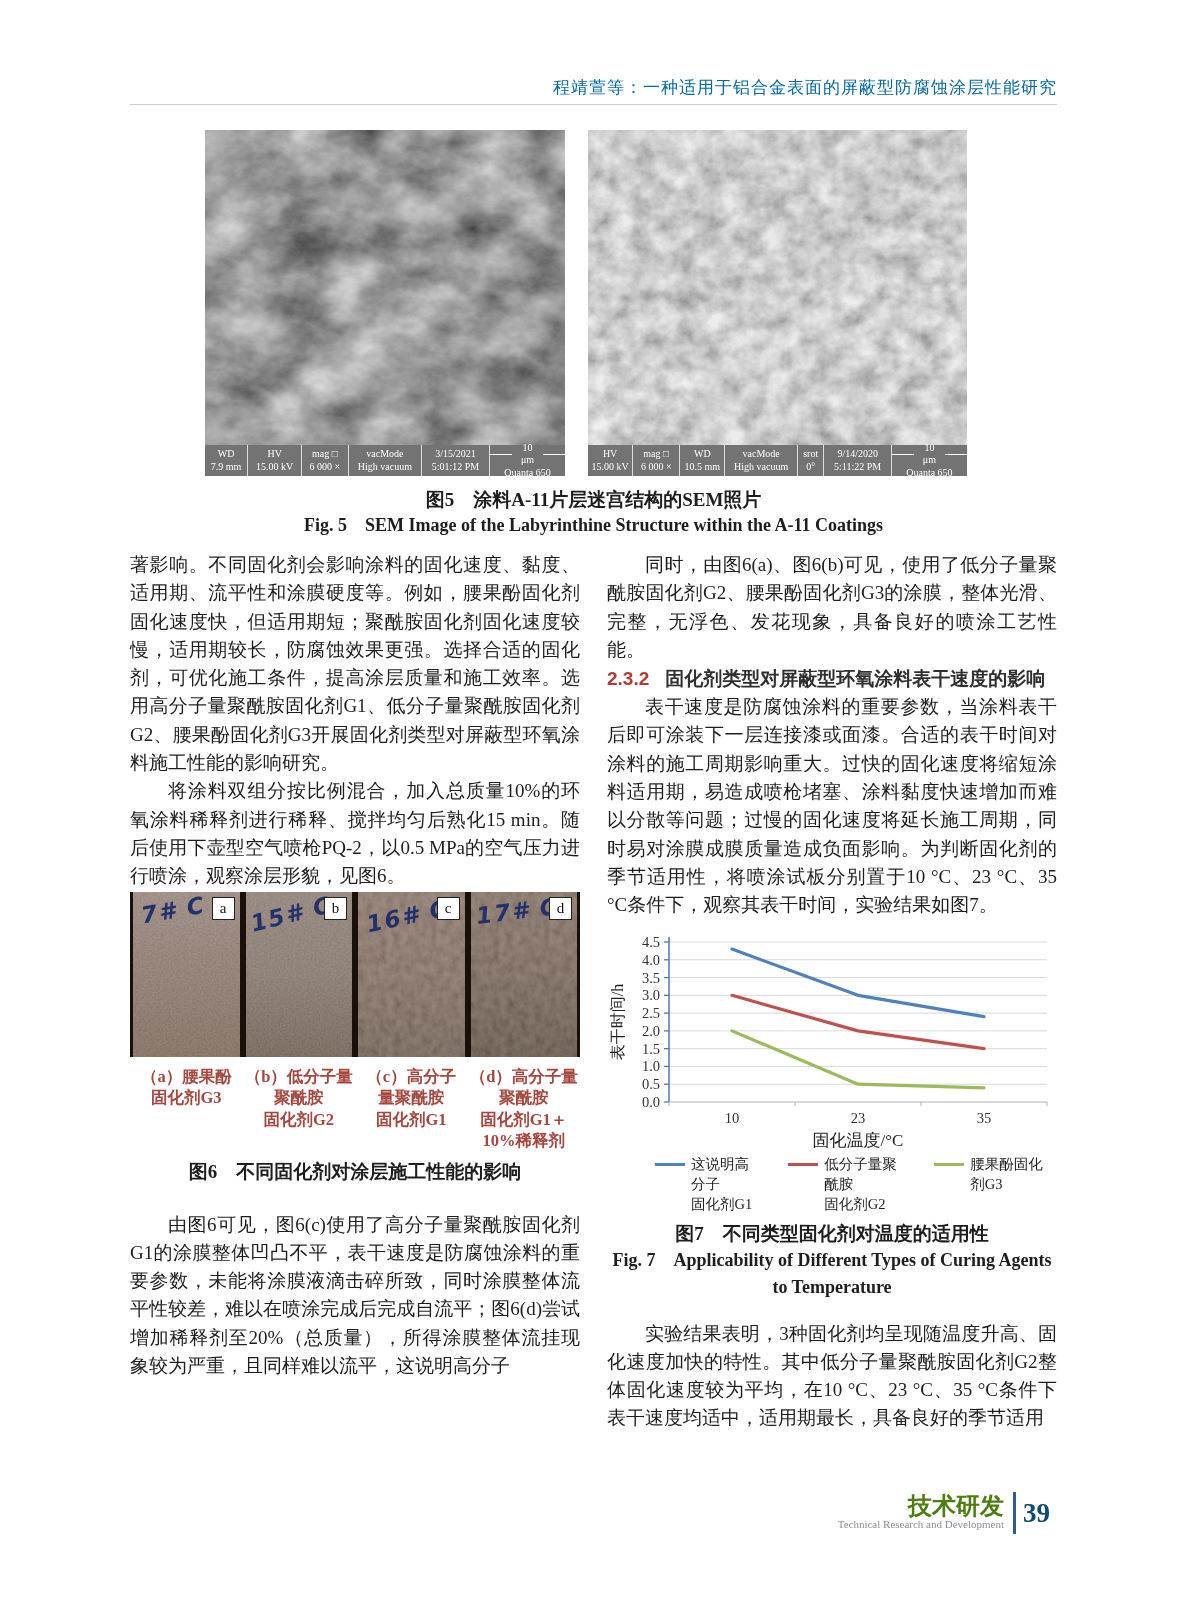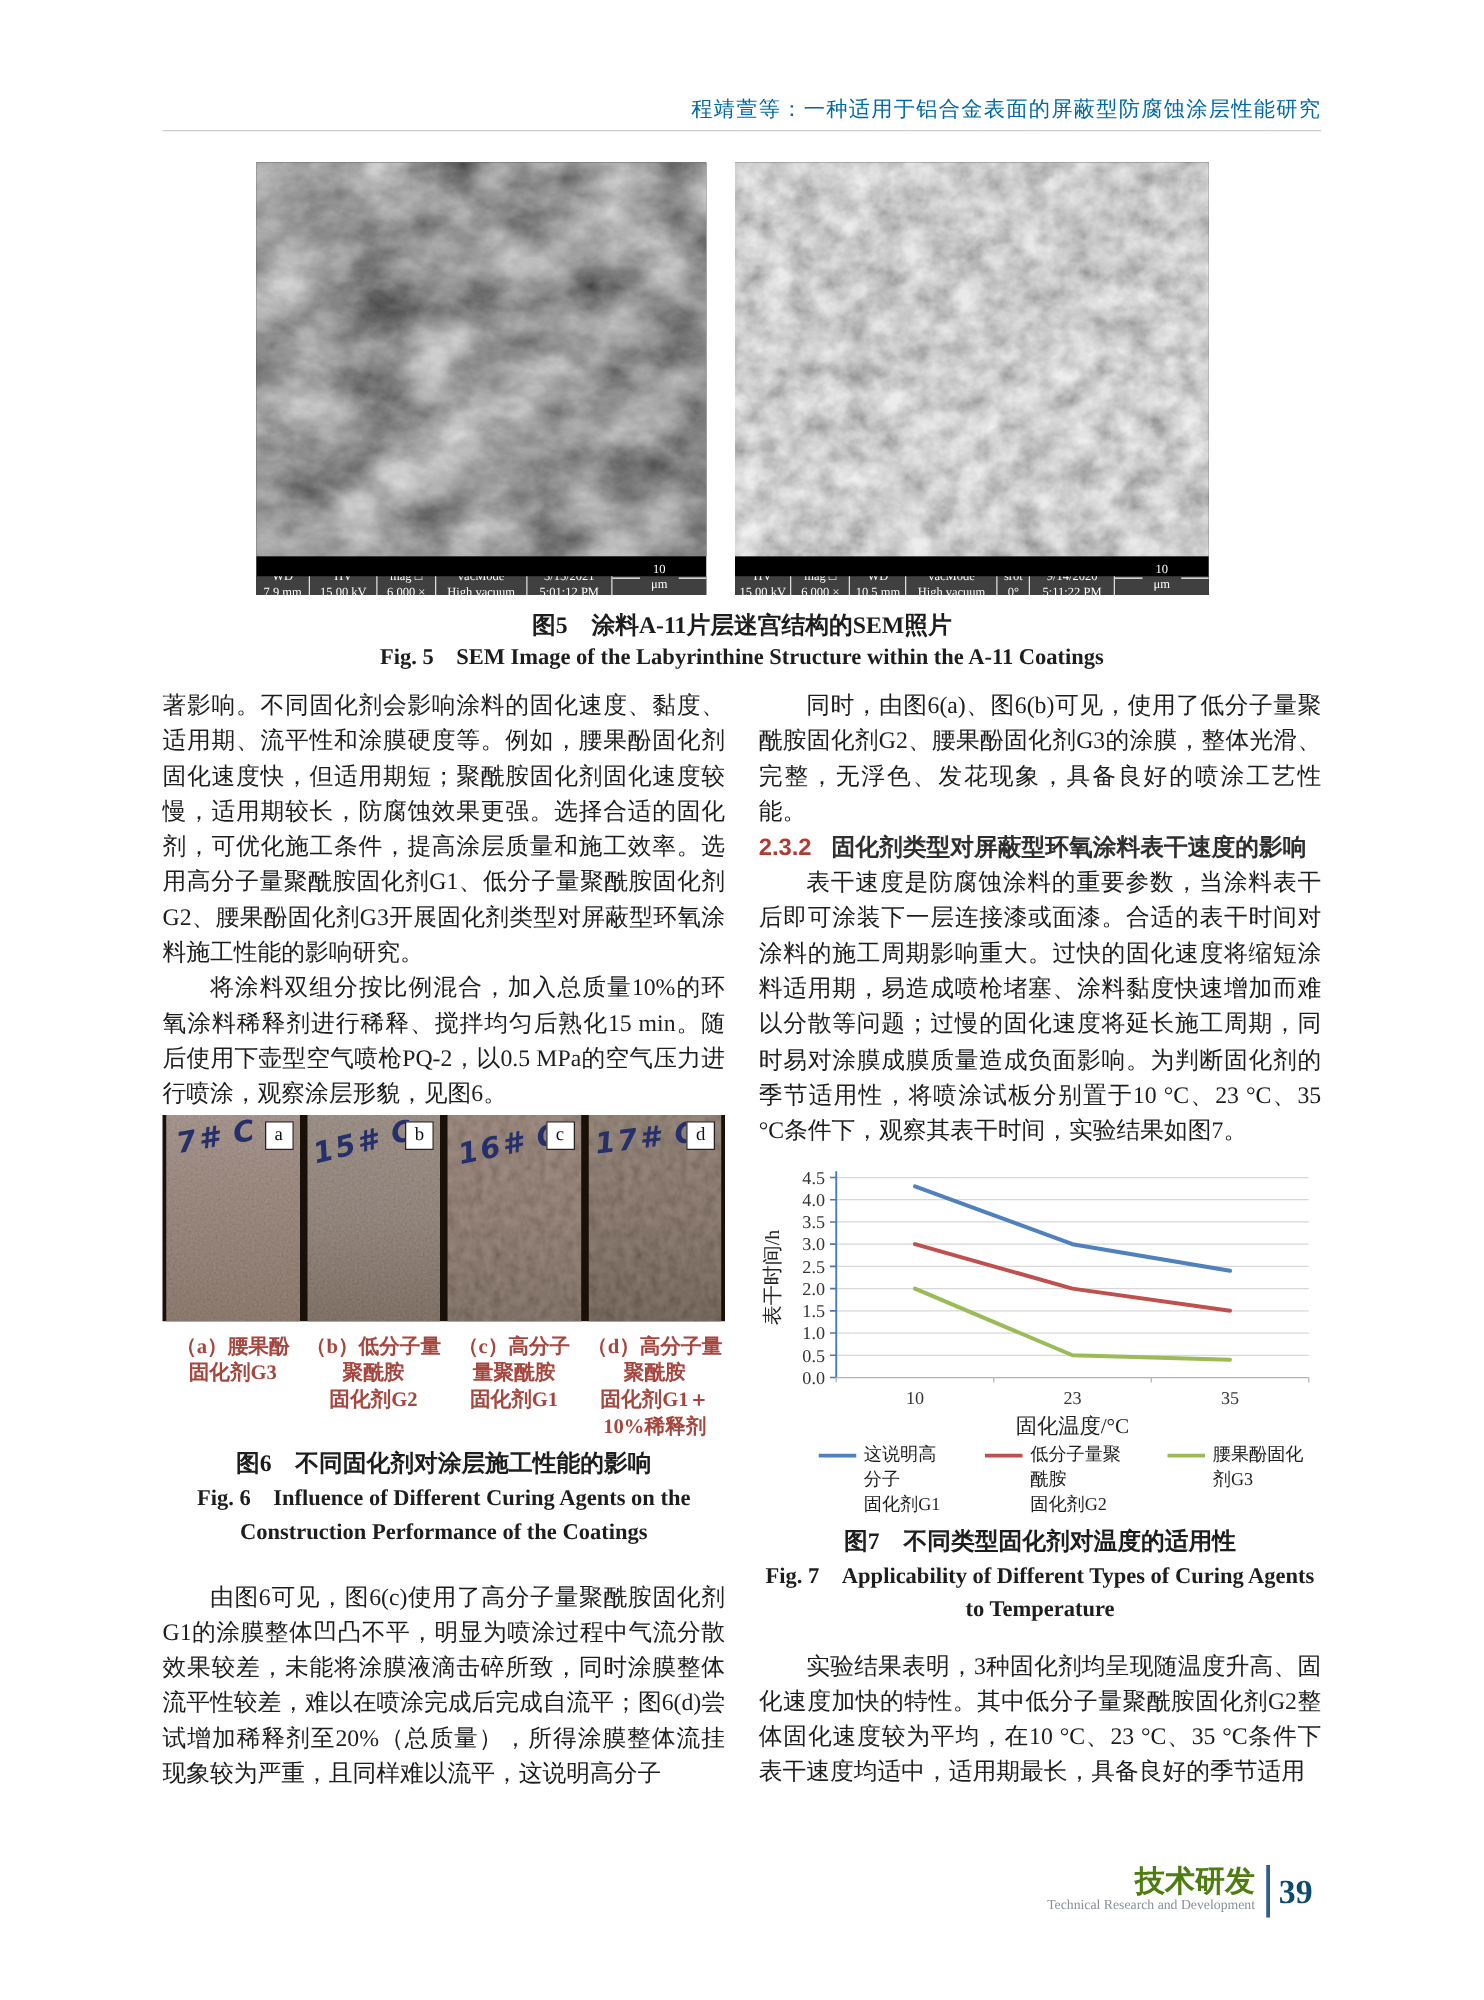--- a/index.html
+++ b/index.html
@@ -20,7 +20,7 @@
       background:linear-gradient(135deg,#5a5a5a,#333 35%,#6d6d6d 60%,#2b2b2b);}
   .sem-base-r{position:absolute;top:0;left:0;width:100%;height:315px;
       background:linear-gradient(160deg,#8d8d8d,#6f6f6f 40%,#9a9a9a 65%,#606060);}
-  .sem-bar{position:absolute;left:0;bottom:0;width:100%;height:15px;background:#404040;
+  .sem-bar{position:absolute;left:0;bottom:0;width:100%;height:31px;background:#737373;
       display:flex;align-items:stretch;color:#fff;font-size:10px;line-height:1.25;text-align:center;}
   .sem-cell{border-left:1px solid #dedede;display:flex;flex-direction:column;justify-content:center;overflow:hidden;}
   .sem-cell:first-child{border-left:none;}

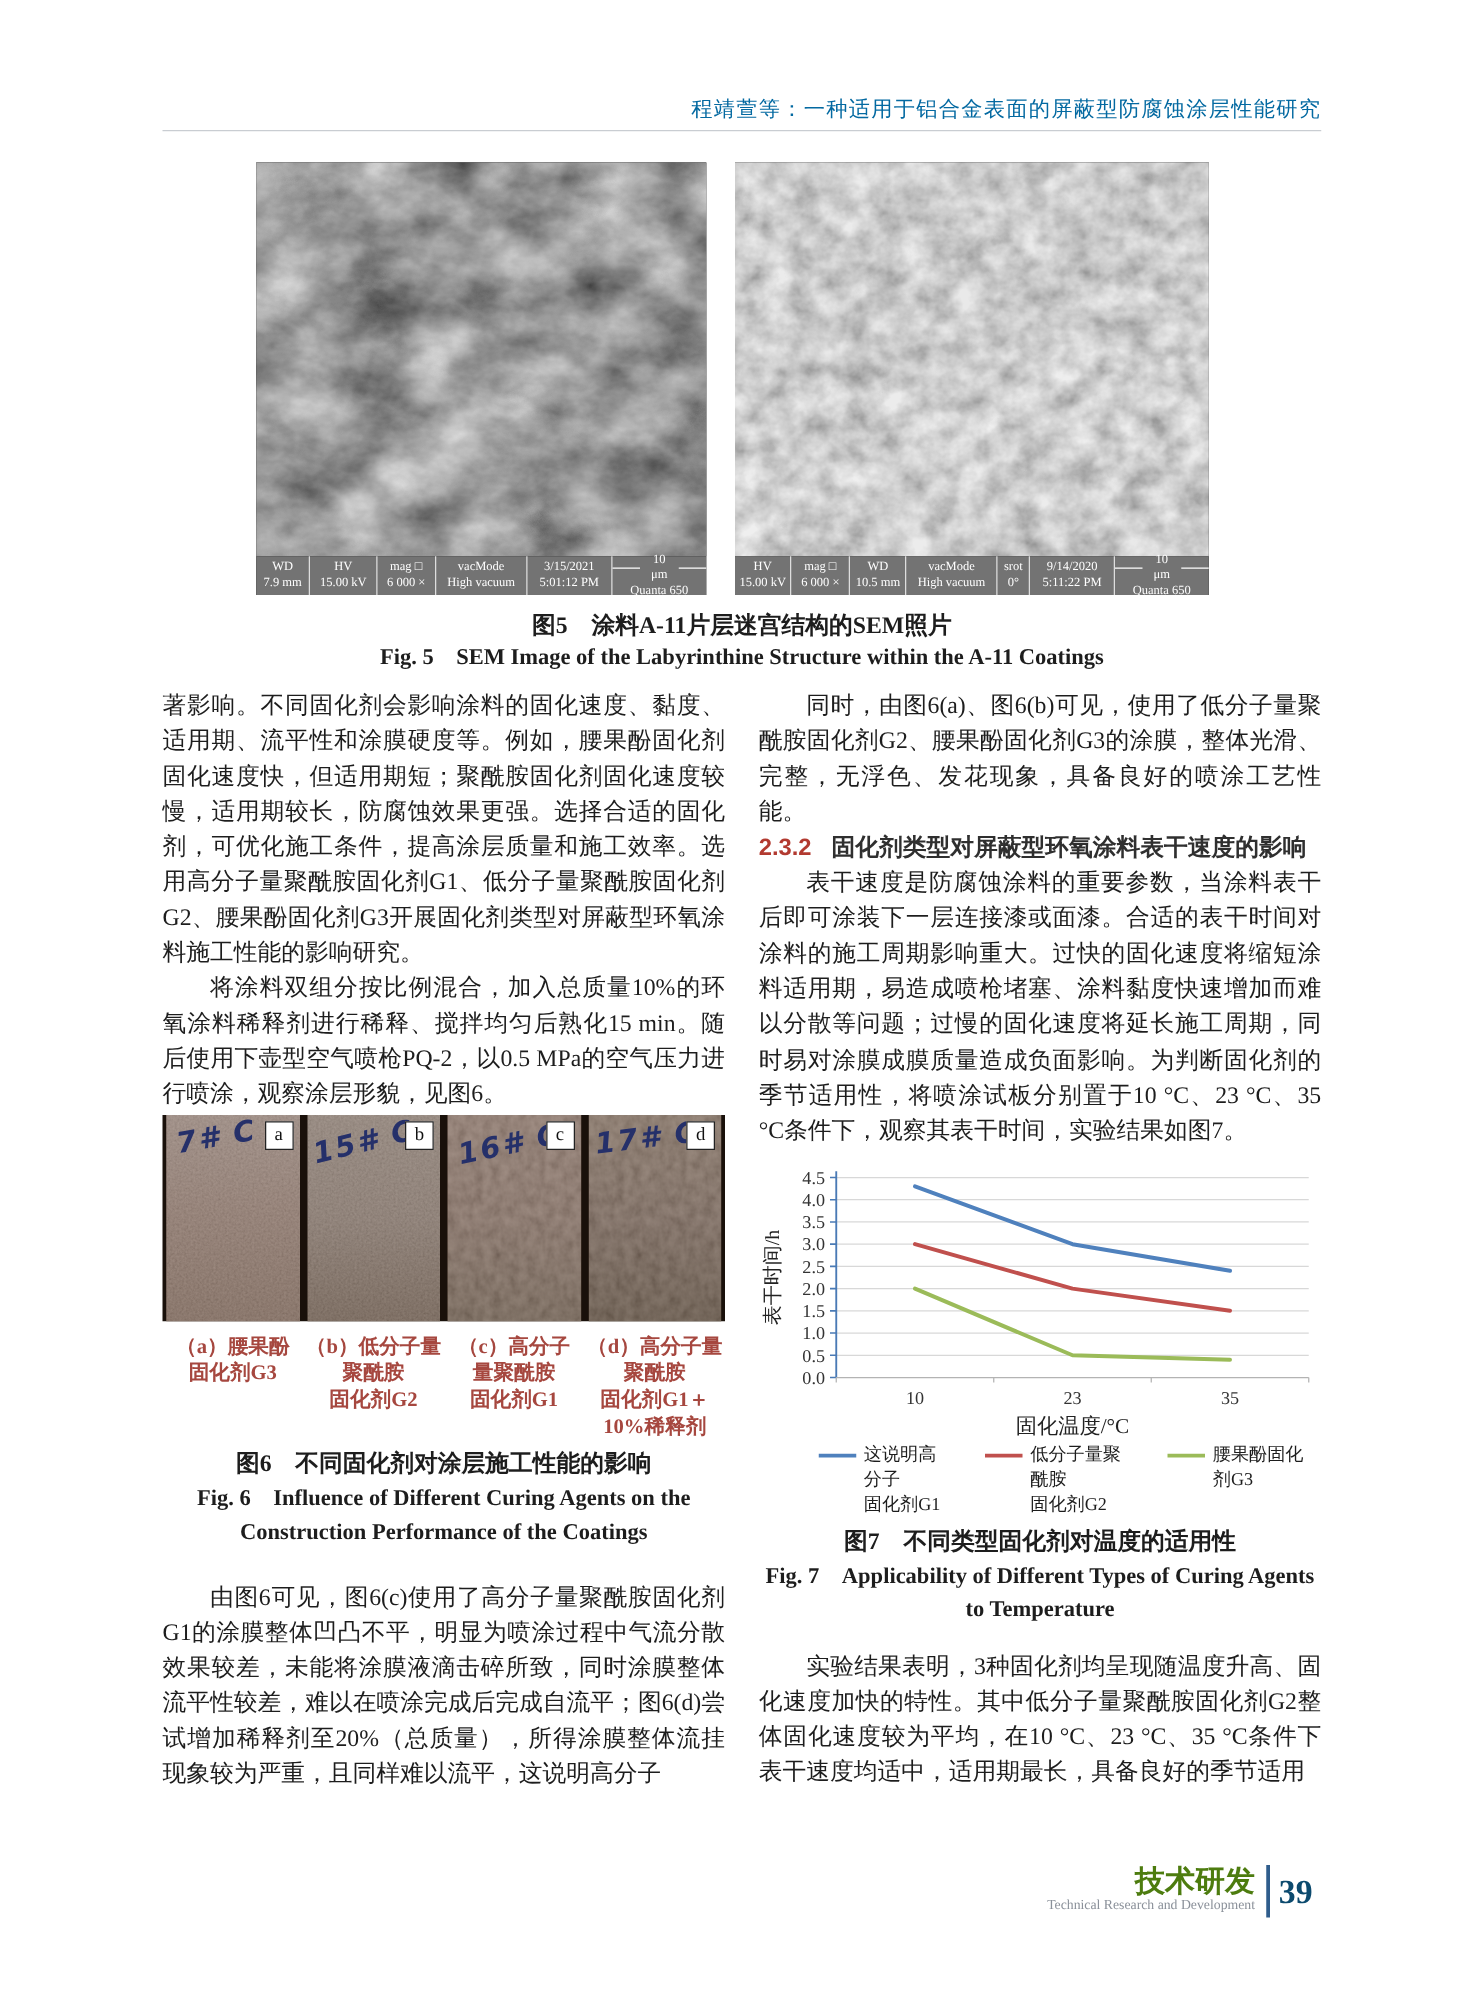--- a/index.html
+++ b/index.html
@@ -254,8 +254,6 @@
     </div>
 
     <div class="fig-cap-zh">图6　不同固化剂对涂层施工性能的影响</div>
-    <div class="fig-cap-en">Fig. 6　Influence of Different Curing Agents on the
-Construction Performance of the Coatings</div>
 
     <p class="para indent" style="margin-top:26px;">由图6可见，图6(c)使用了高分子量聚酰胺固化剂G1的涂膜整体凹凸不平，明显为喷涂过程中气流分散效果较差，未能将涂膜液滴击碎所致，同时涂膜整体流平性较差，难以在喷涂完成后完成自流平；图6(d)尝试增加稀释剂至20%（总质量），所得涂膜整体流挂现象较为严重，且同样难以流平，这说明高分子</p>
   </div>

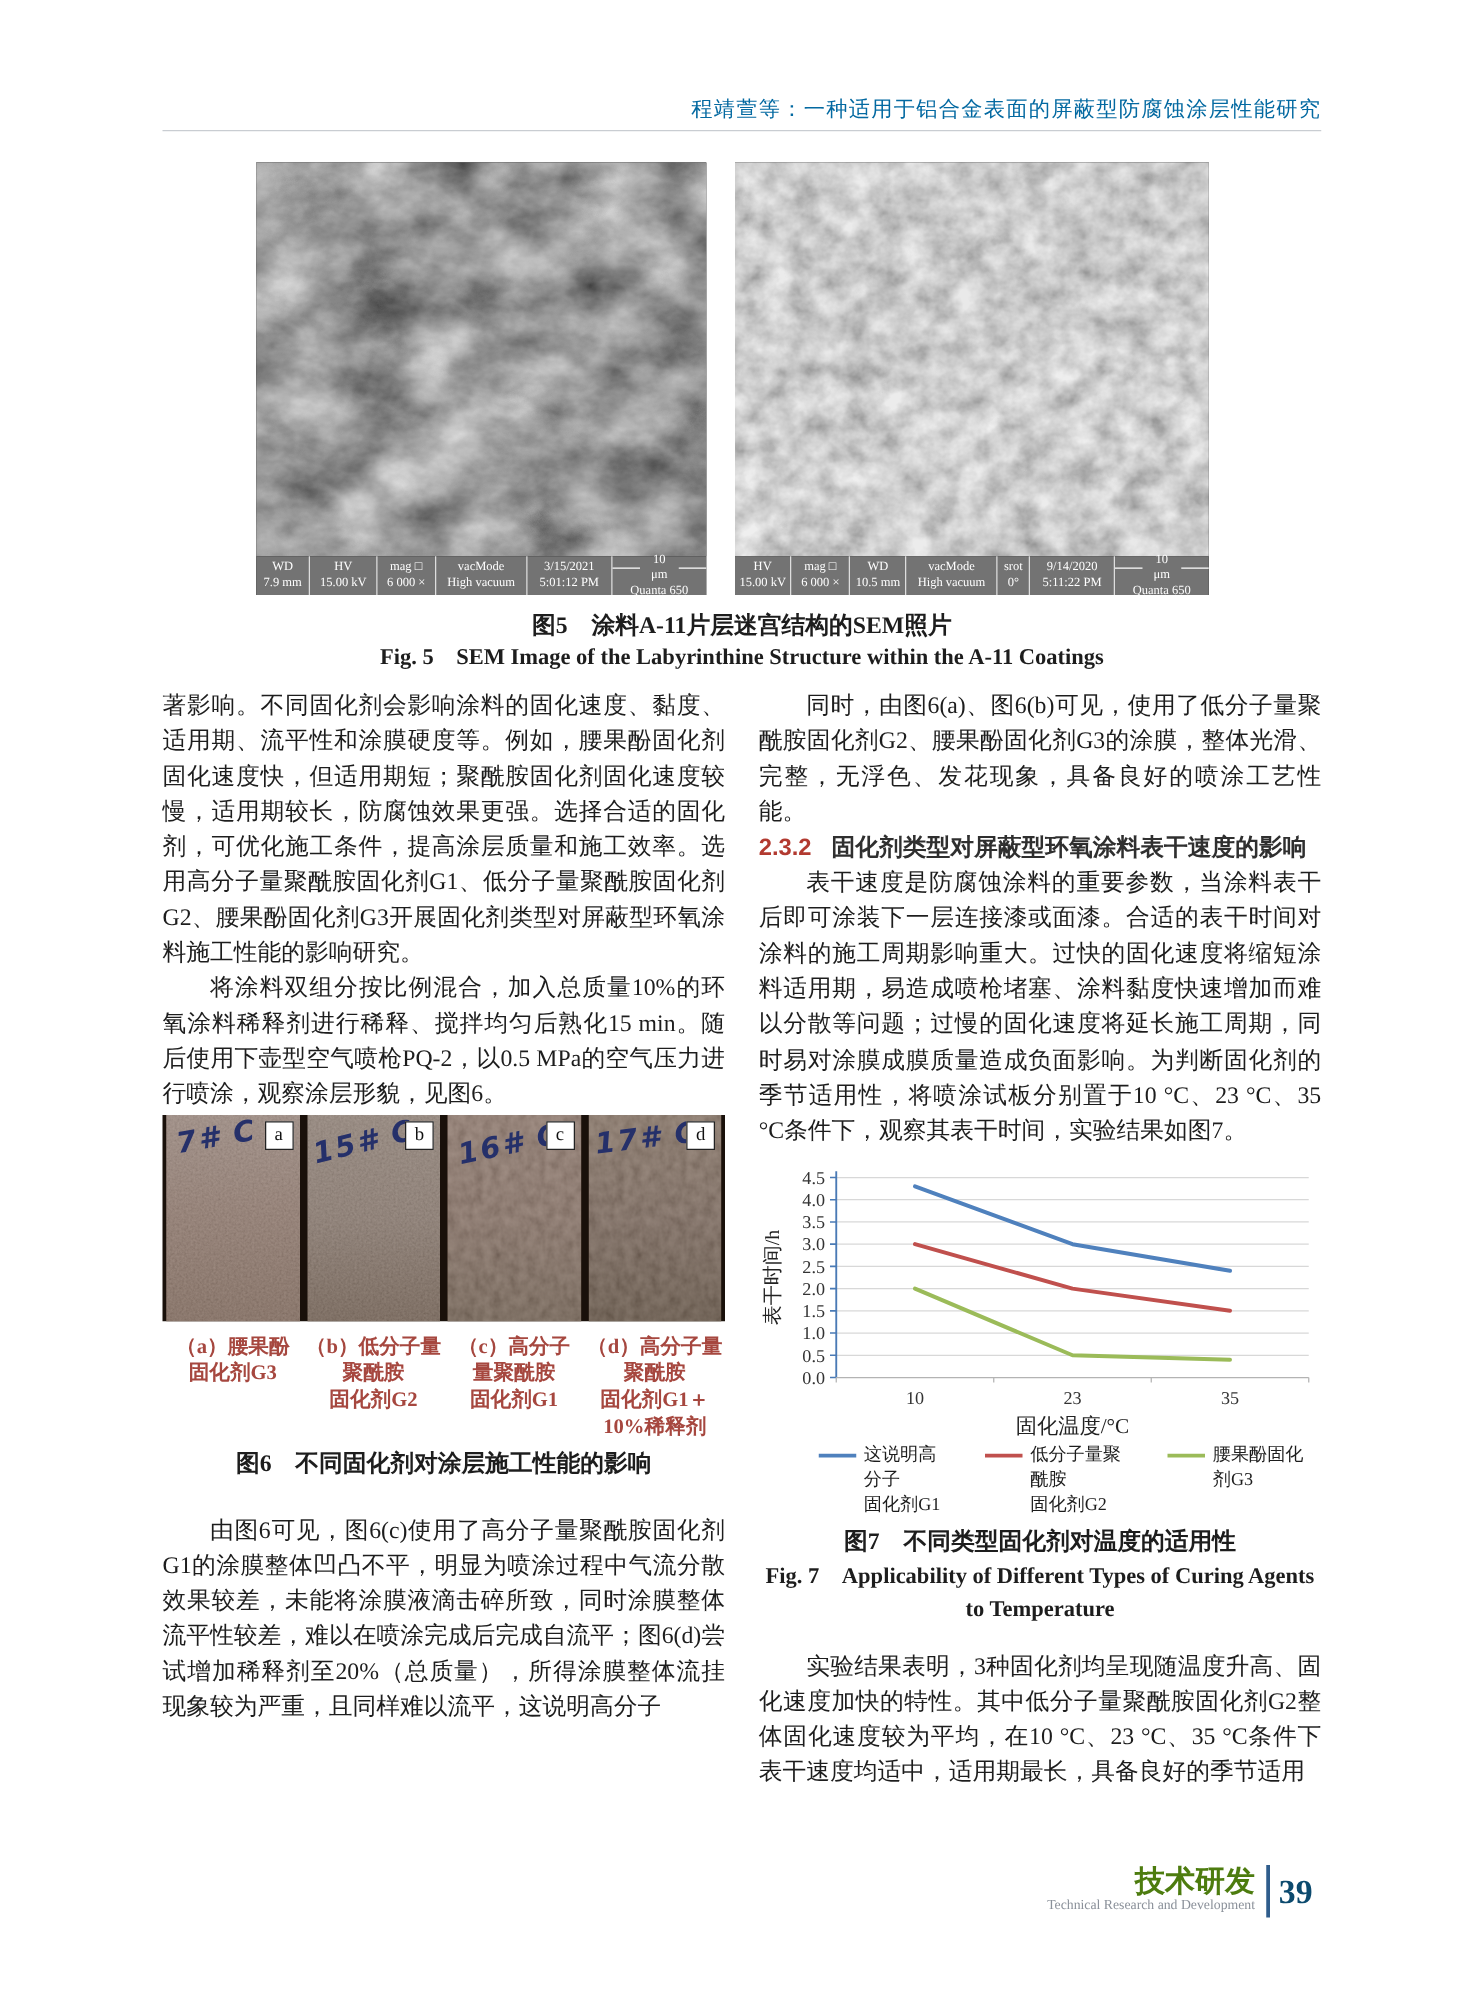--- a/index.html
+++ b/index.html
@@ -255,7 +255,7 @@
 
     <div class="fig-cap-zh">图6　不同固化剂对涂层施工性能的影响</div>
 
-    <p class="para indent" style="margin-top:26px;">由图6可见，图6(c)使用了高分子量聚酰胺固化剂G1的涂膜整体凹凸不平，明显为喷涂过程中气流分散效果较差，未能将涂膜液滴击碎所致，同时涂膜整体流平性较差，难以在喷涂完成后完成自流平；图6(d)尝试增加稀释剂至20%（总质量），所得涂膜整体流挂现象较为严重，且同样难以流平，这说明高分子</p>
+    <p class="para indent" style="margin-top:26px;">由图6可见，图6(c)使用了高分子量聚酰胺固化剂G1的涂膜整体凹凸不平，表干速度是防腐蚀涂料的重要参数，未能将涂膜液滴击碎所致，同时涂膜整体流平性较差，难以在喷涂完成后完成自流平；图6(d)尝试增加稀释剂至20%（总质量），所得涂膜整体流挂现象较为严重，且同样难以流平，这说明高分子</p>
   </div>
 
   <div class="col col-right">

